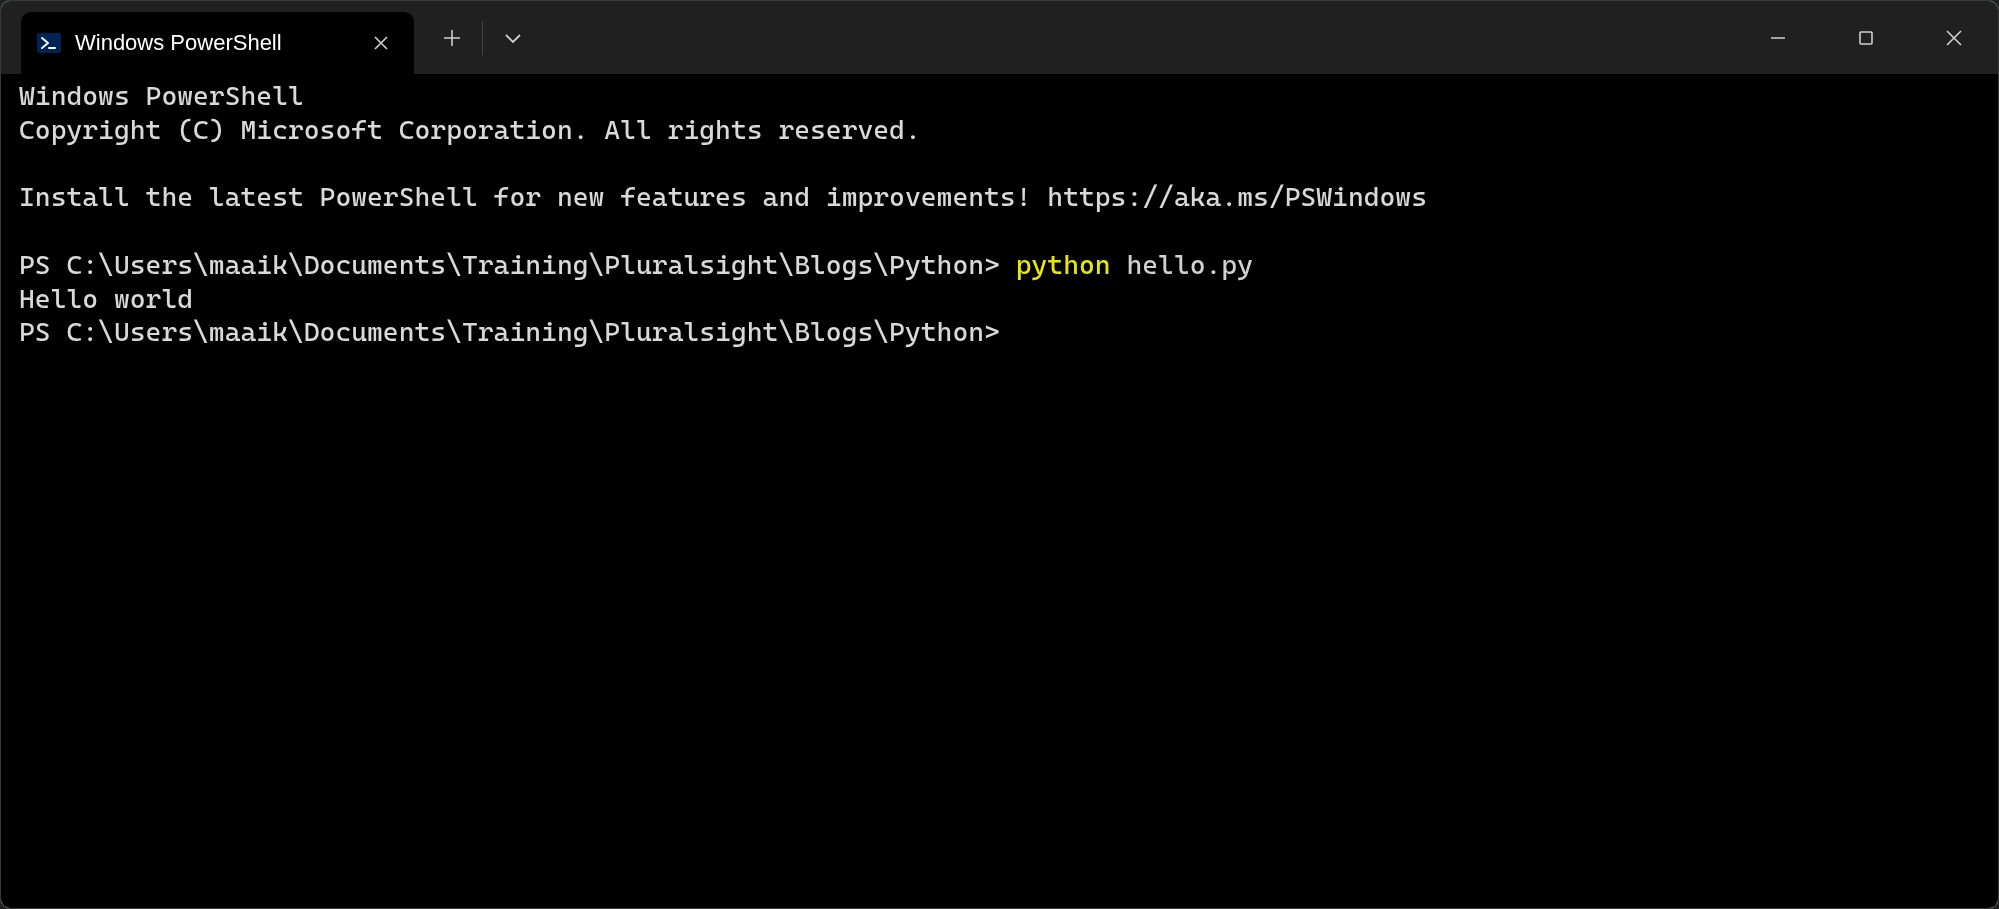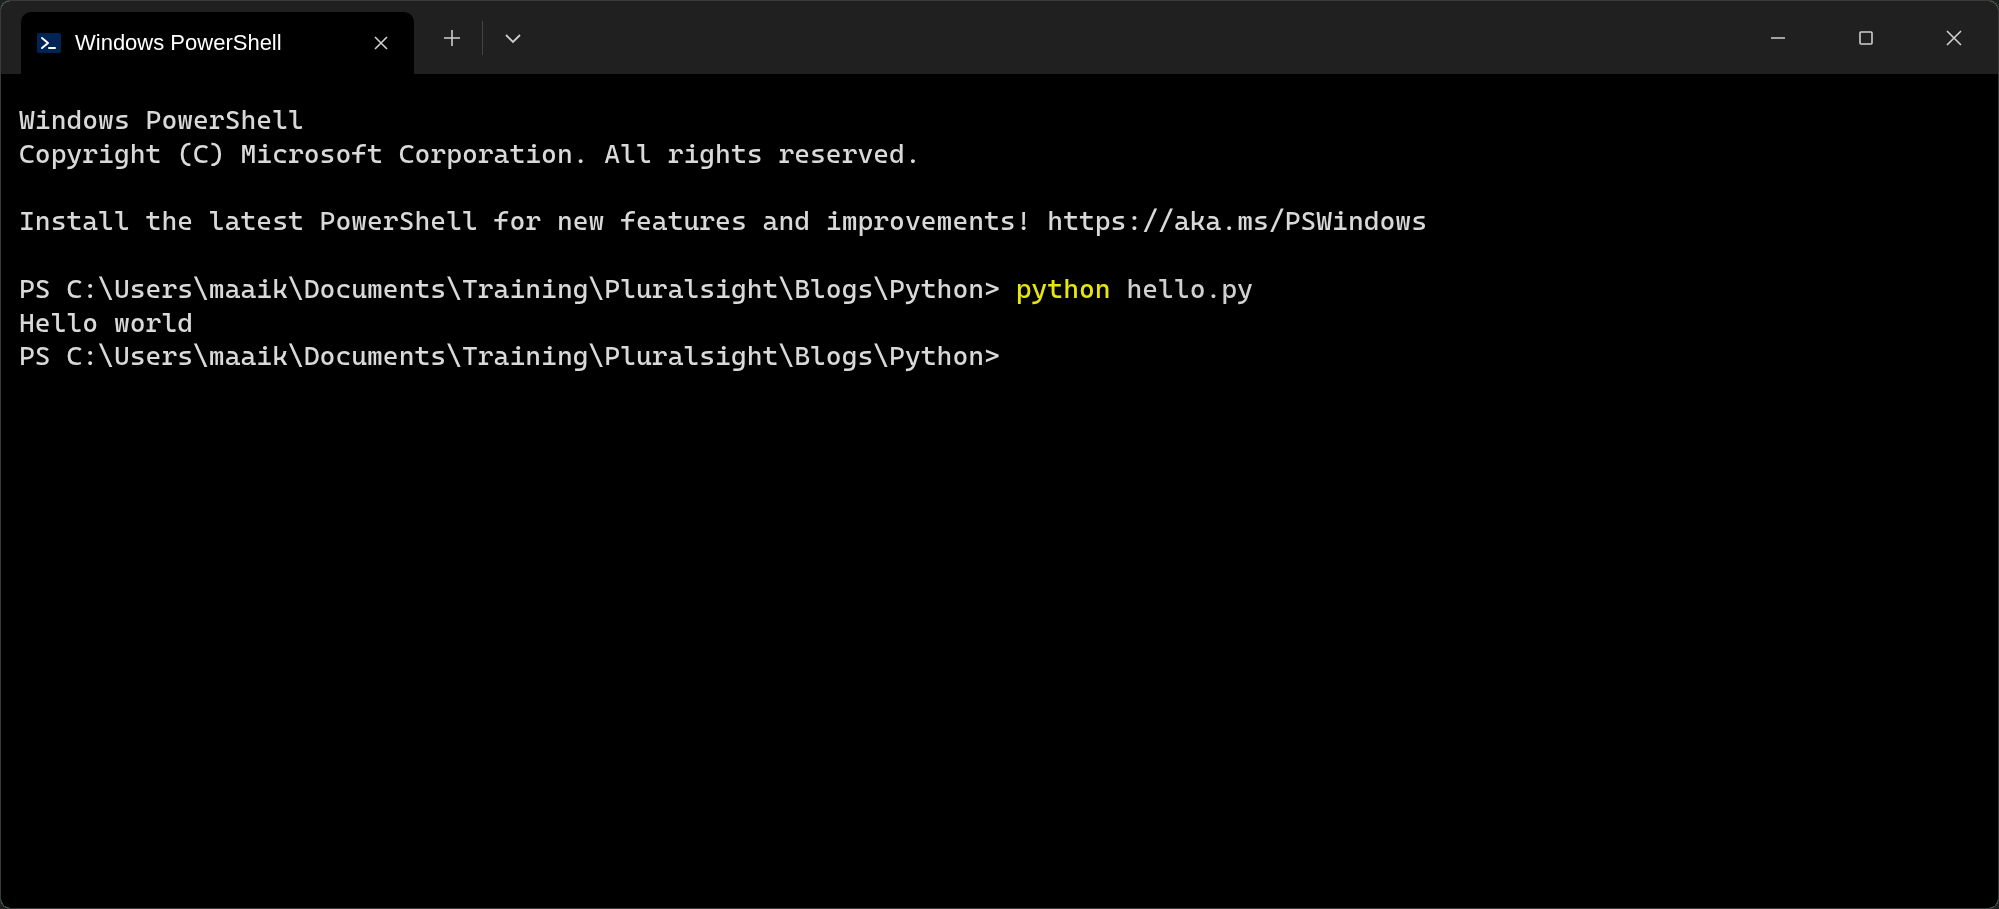--- a/index.html
+++ b/index.html
@@ -104,7 +104,7 @@
   .terminal-body {
     flex: 1;
     background: #000;
-    padding: 28px 18px;
+    padding: 4px 18px;
     overflow: hidden;
   }
   .term-content {

